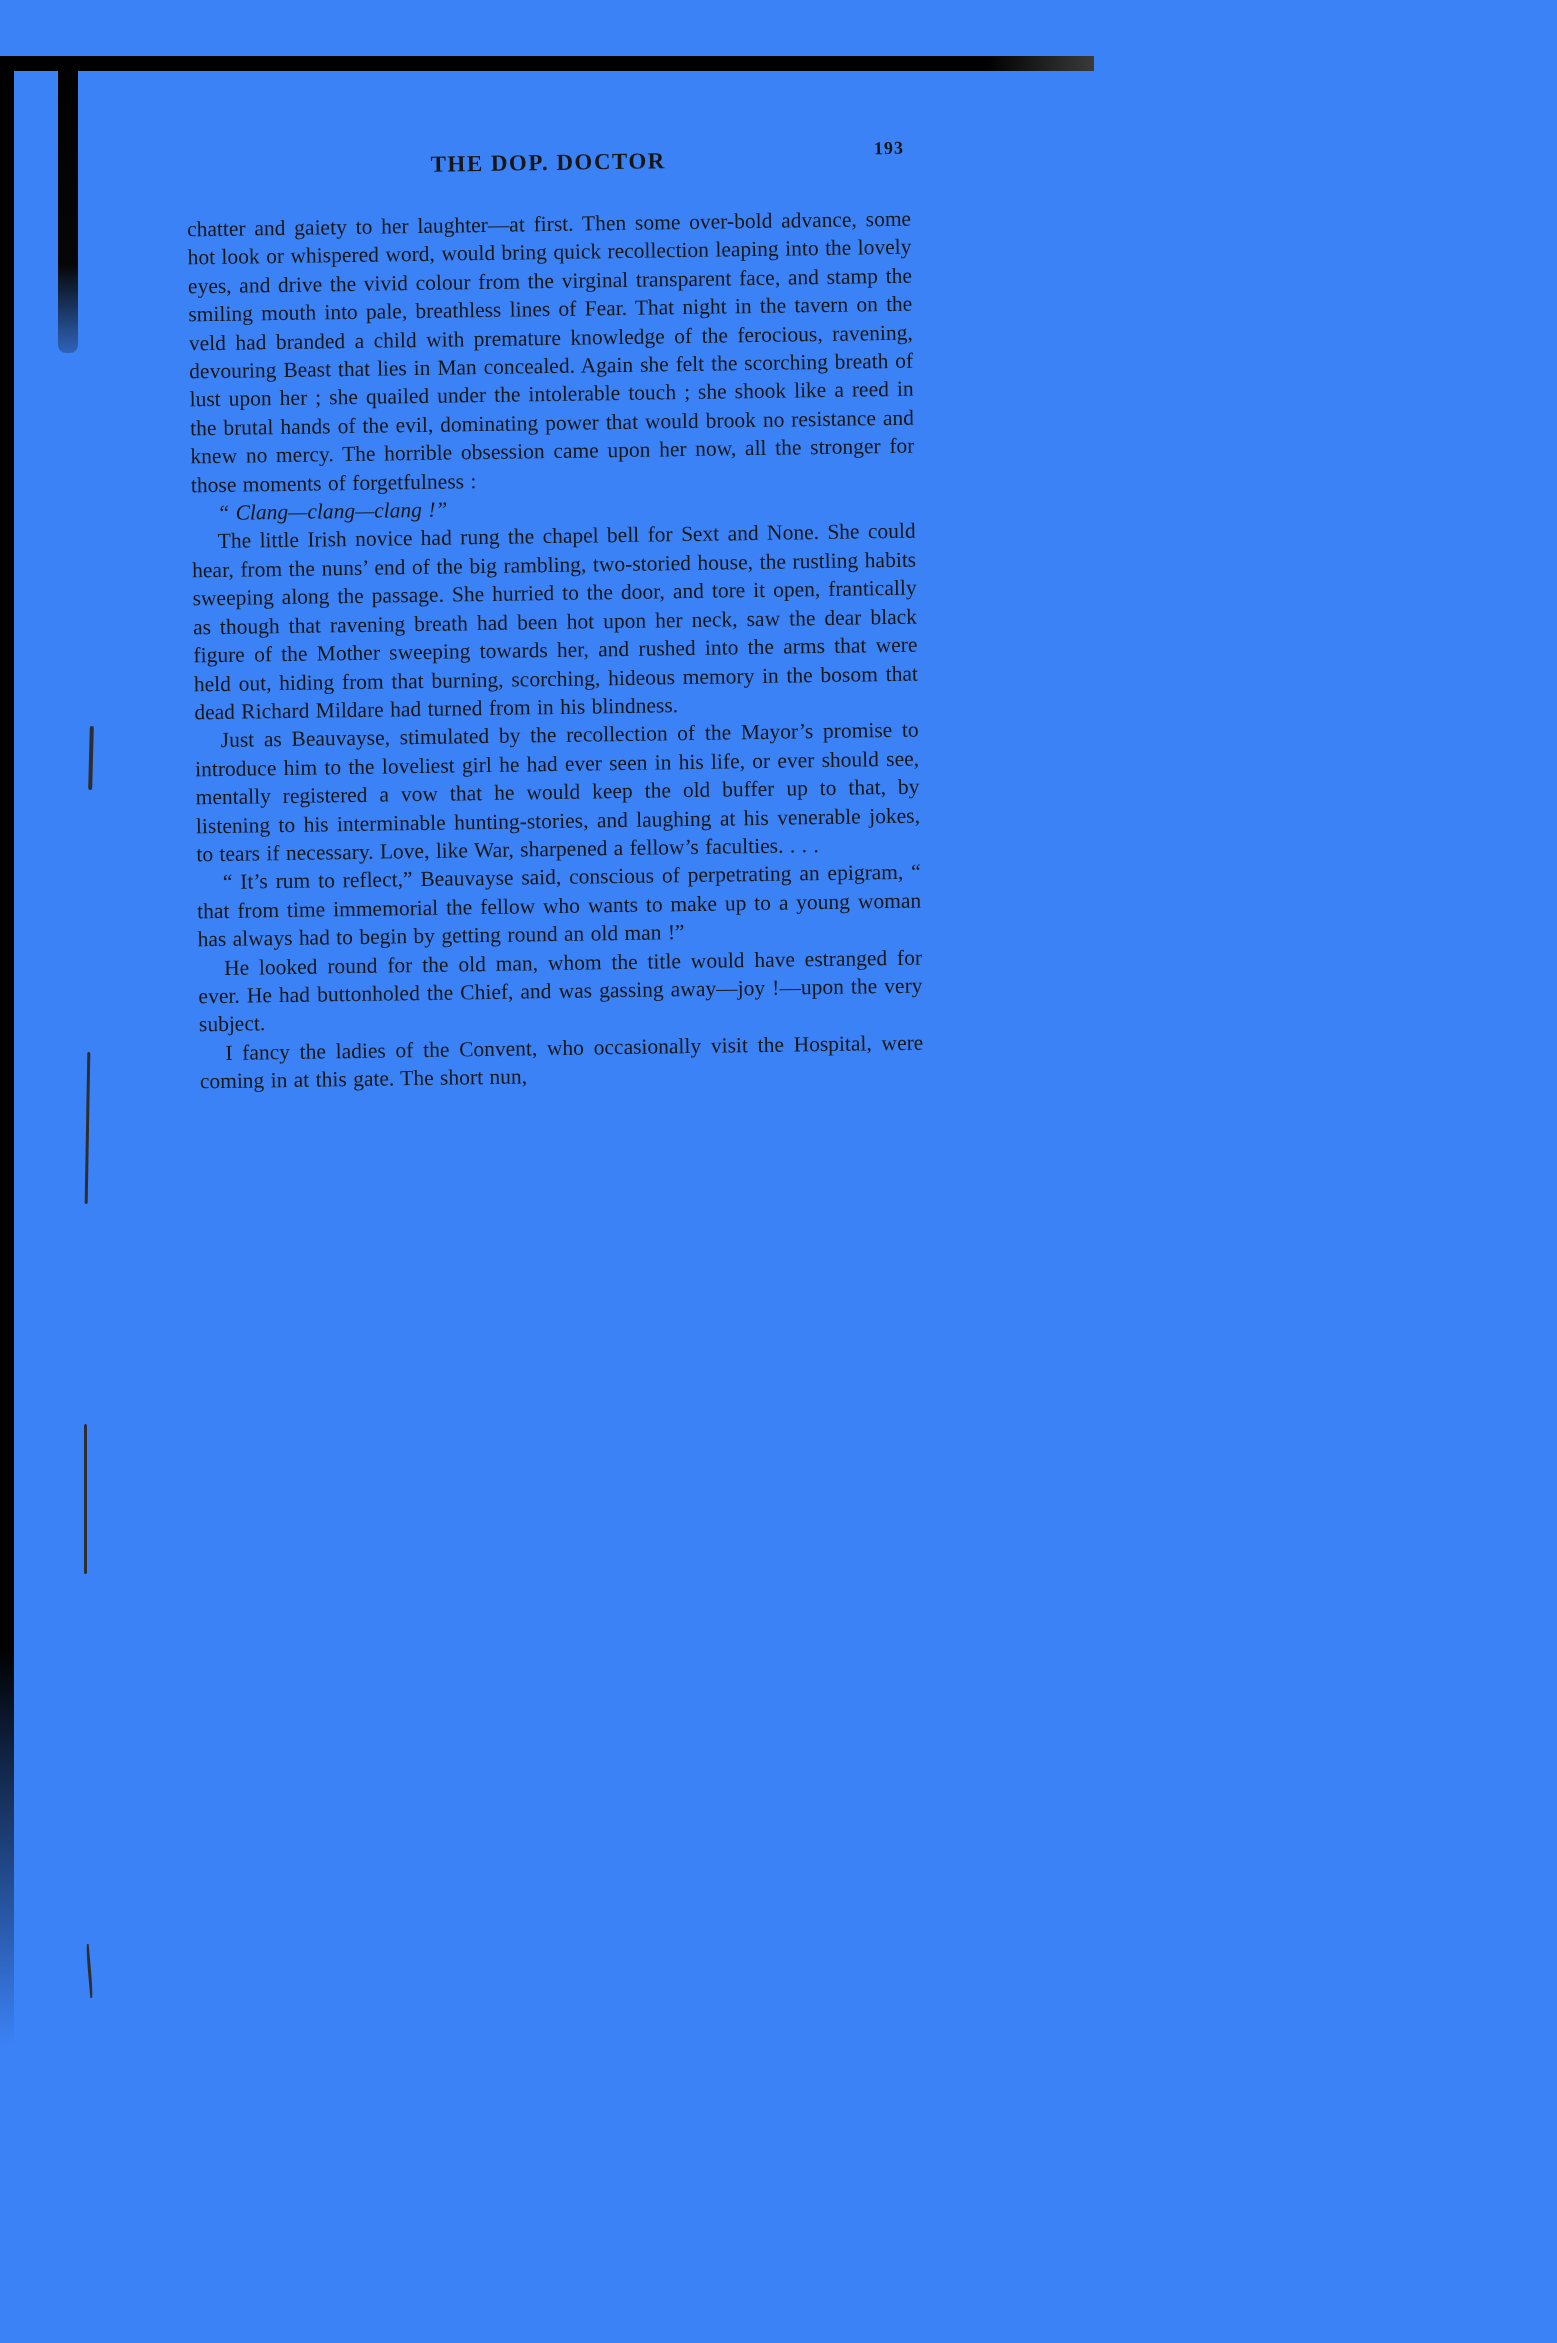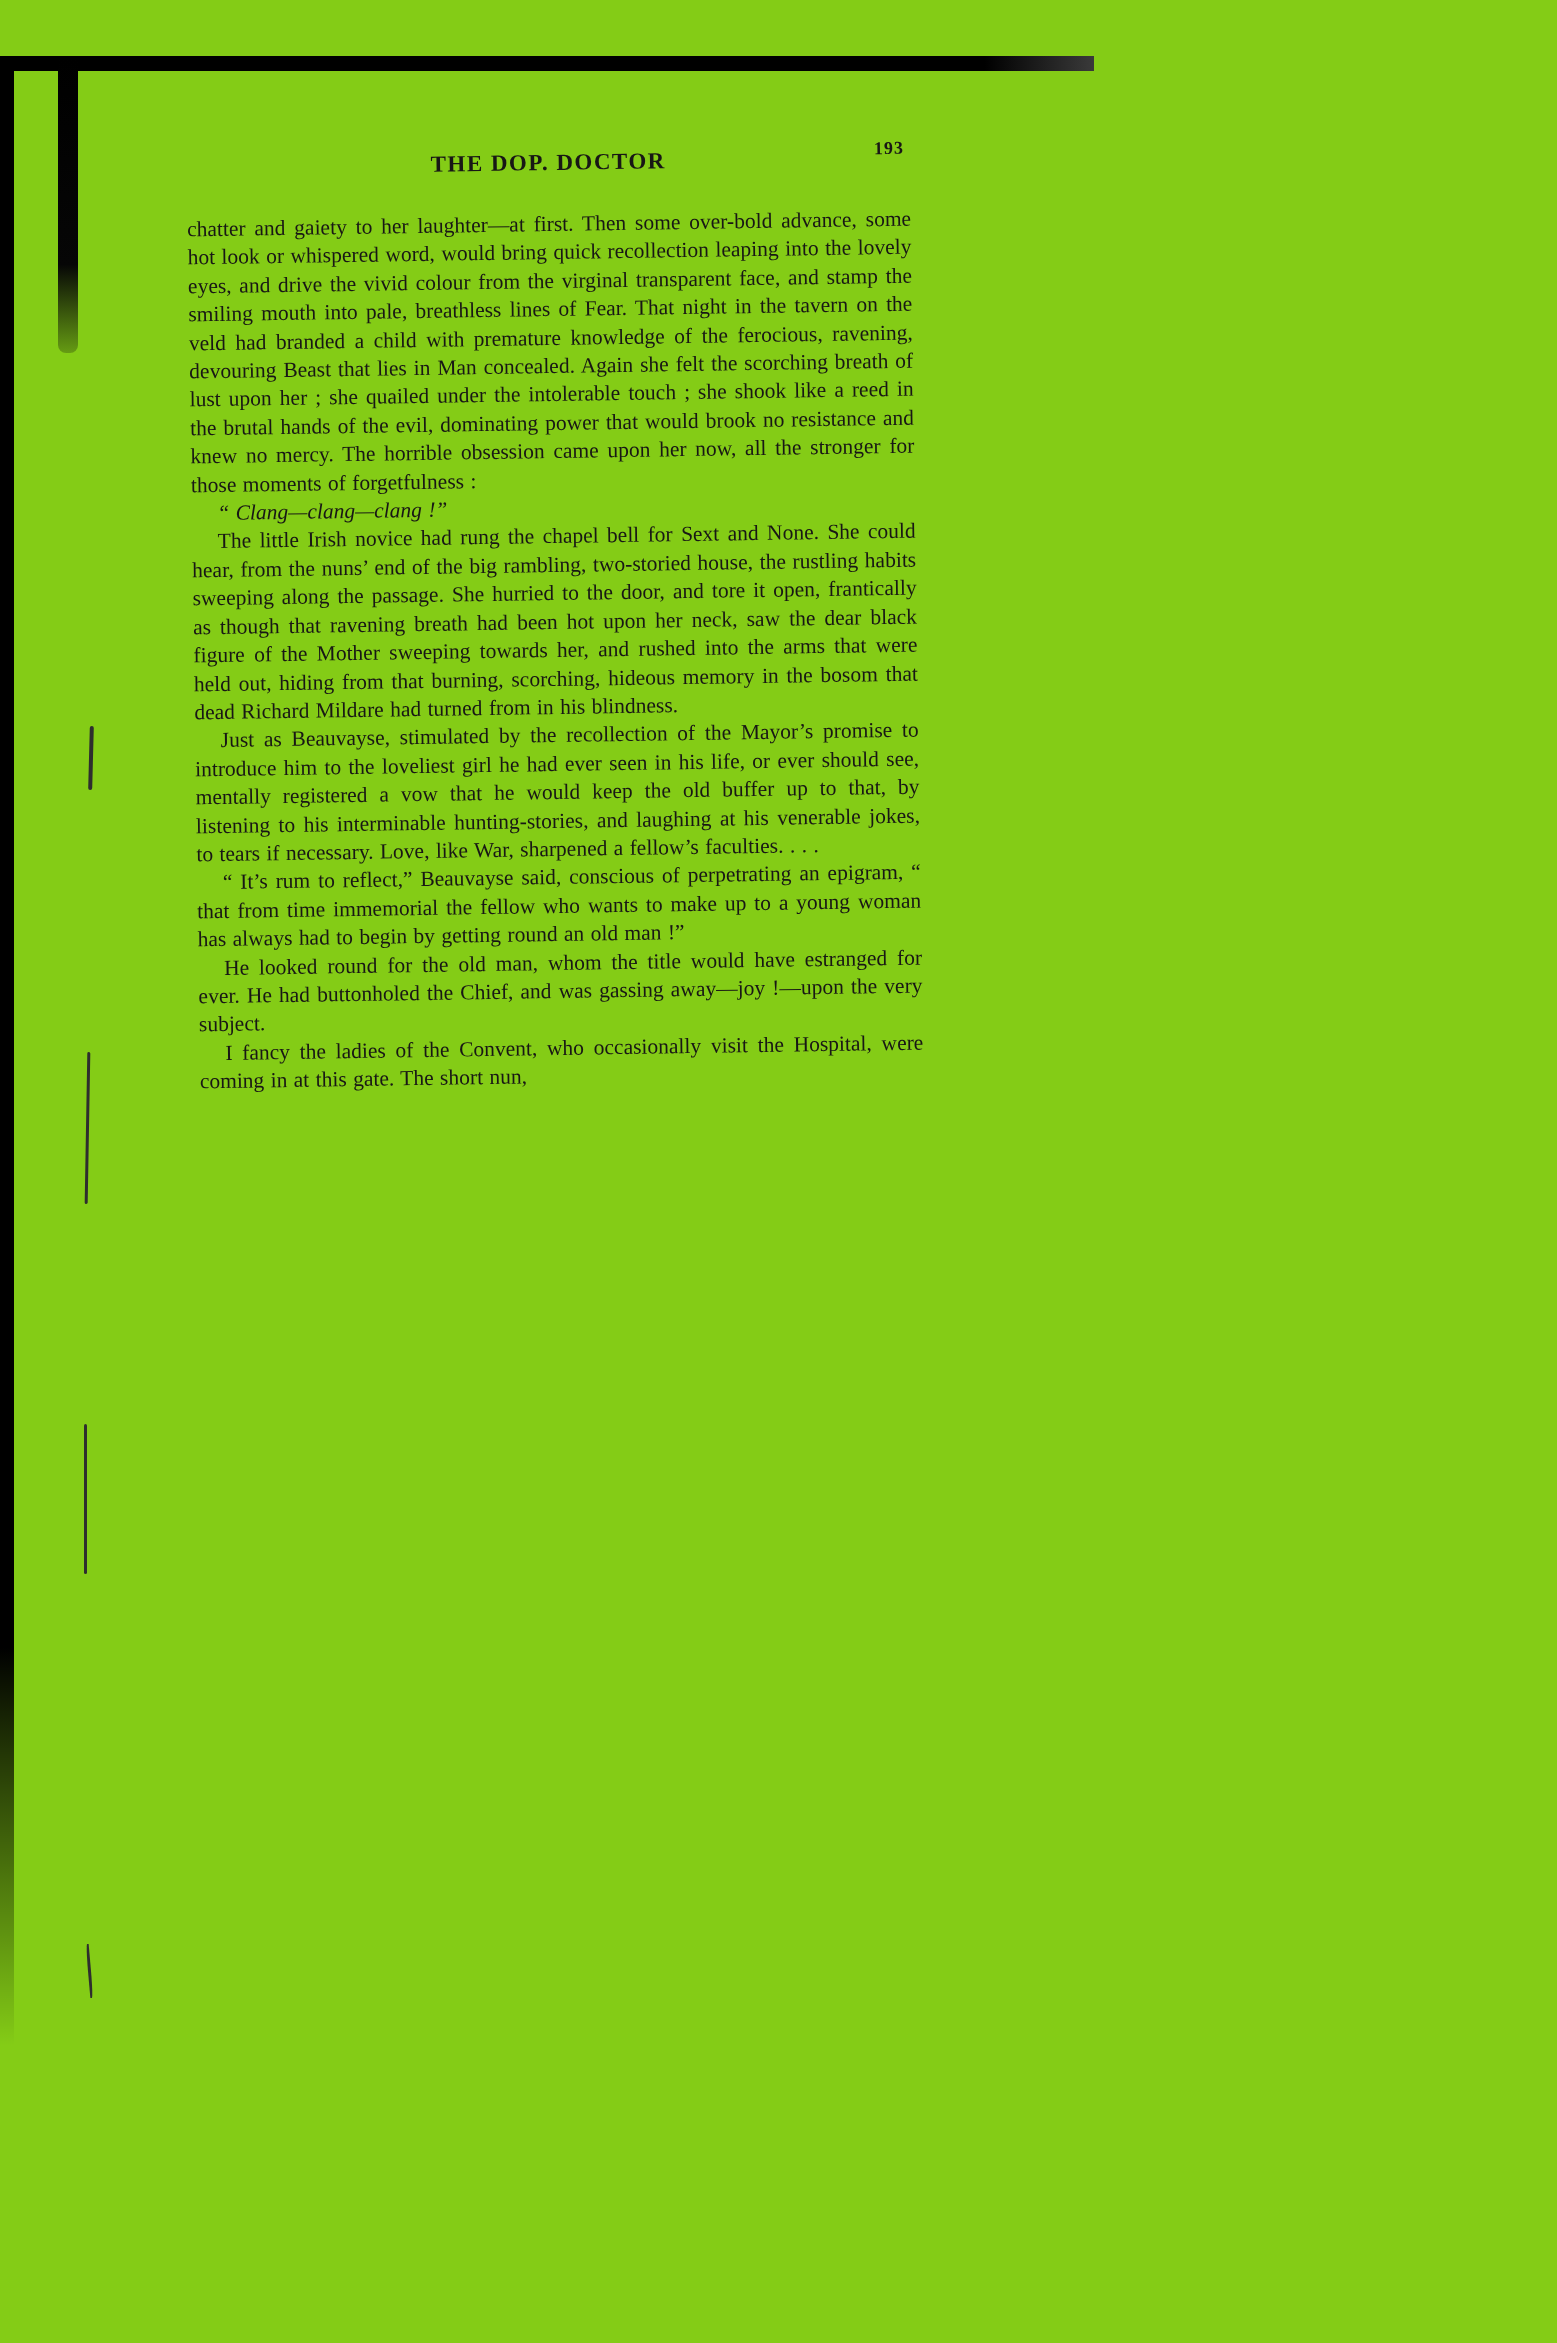--- a/index.html
+++ b/index.html
@@ -17,7 +17,7 @@
   .sheet {
     position: absolute;
     inset: 0;
-    background: #84cc16;
+    background: #3b82f6;
   }
   
   .edge-top {

